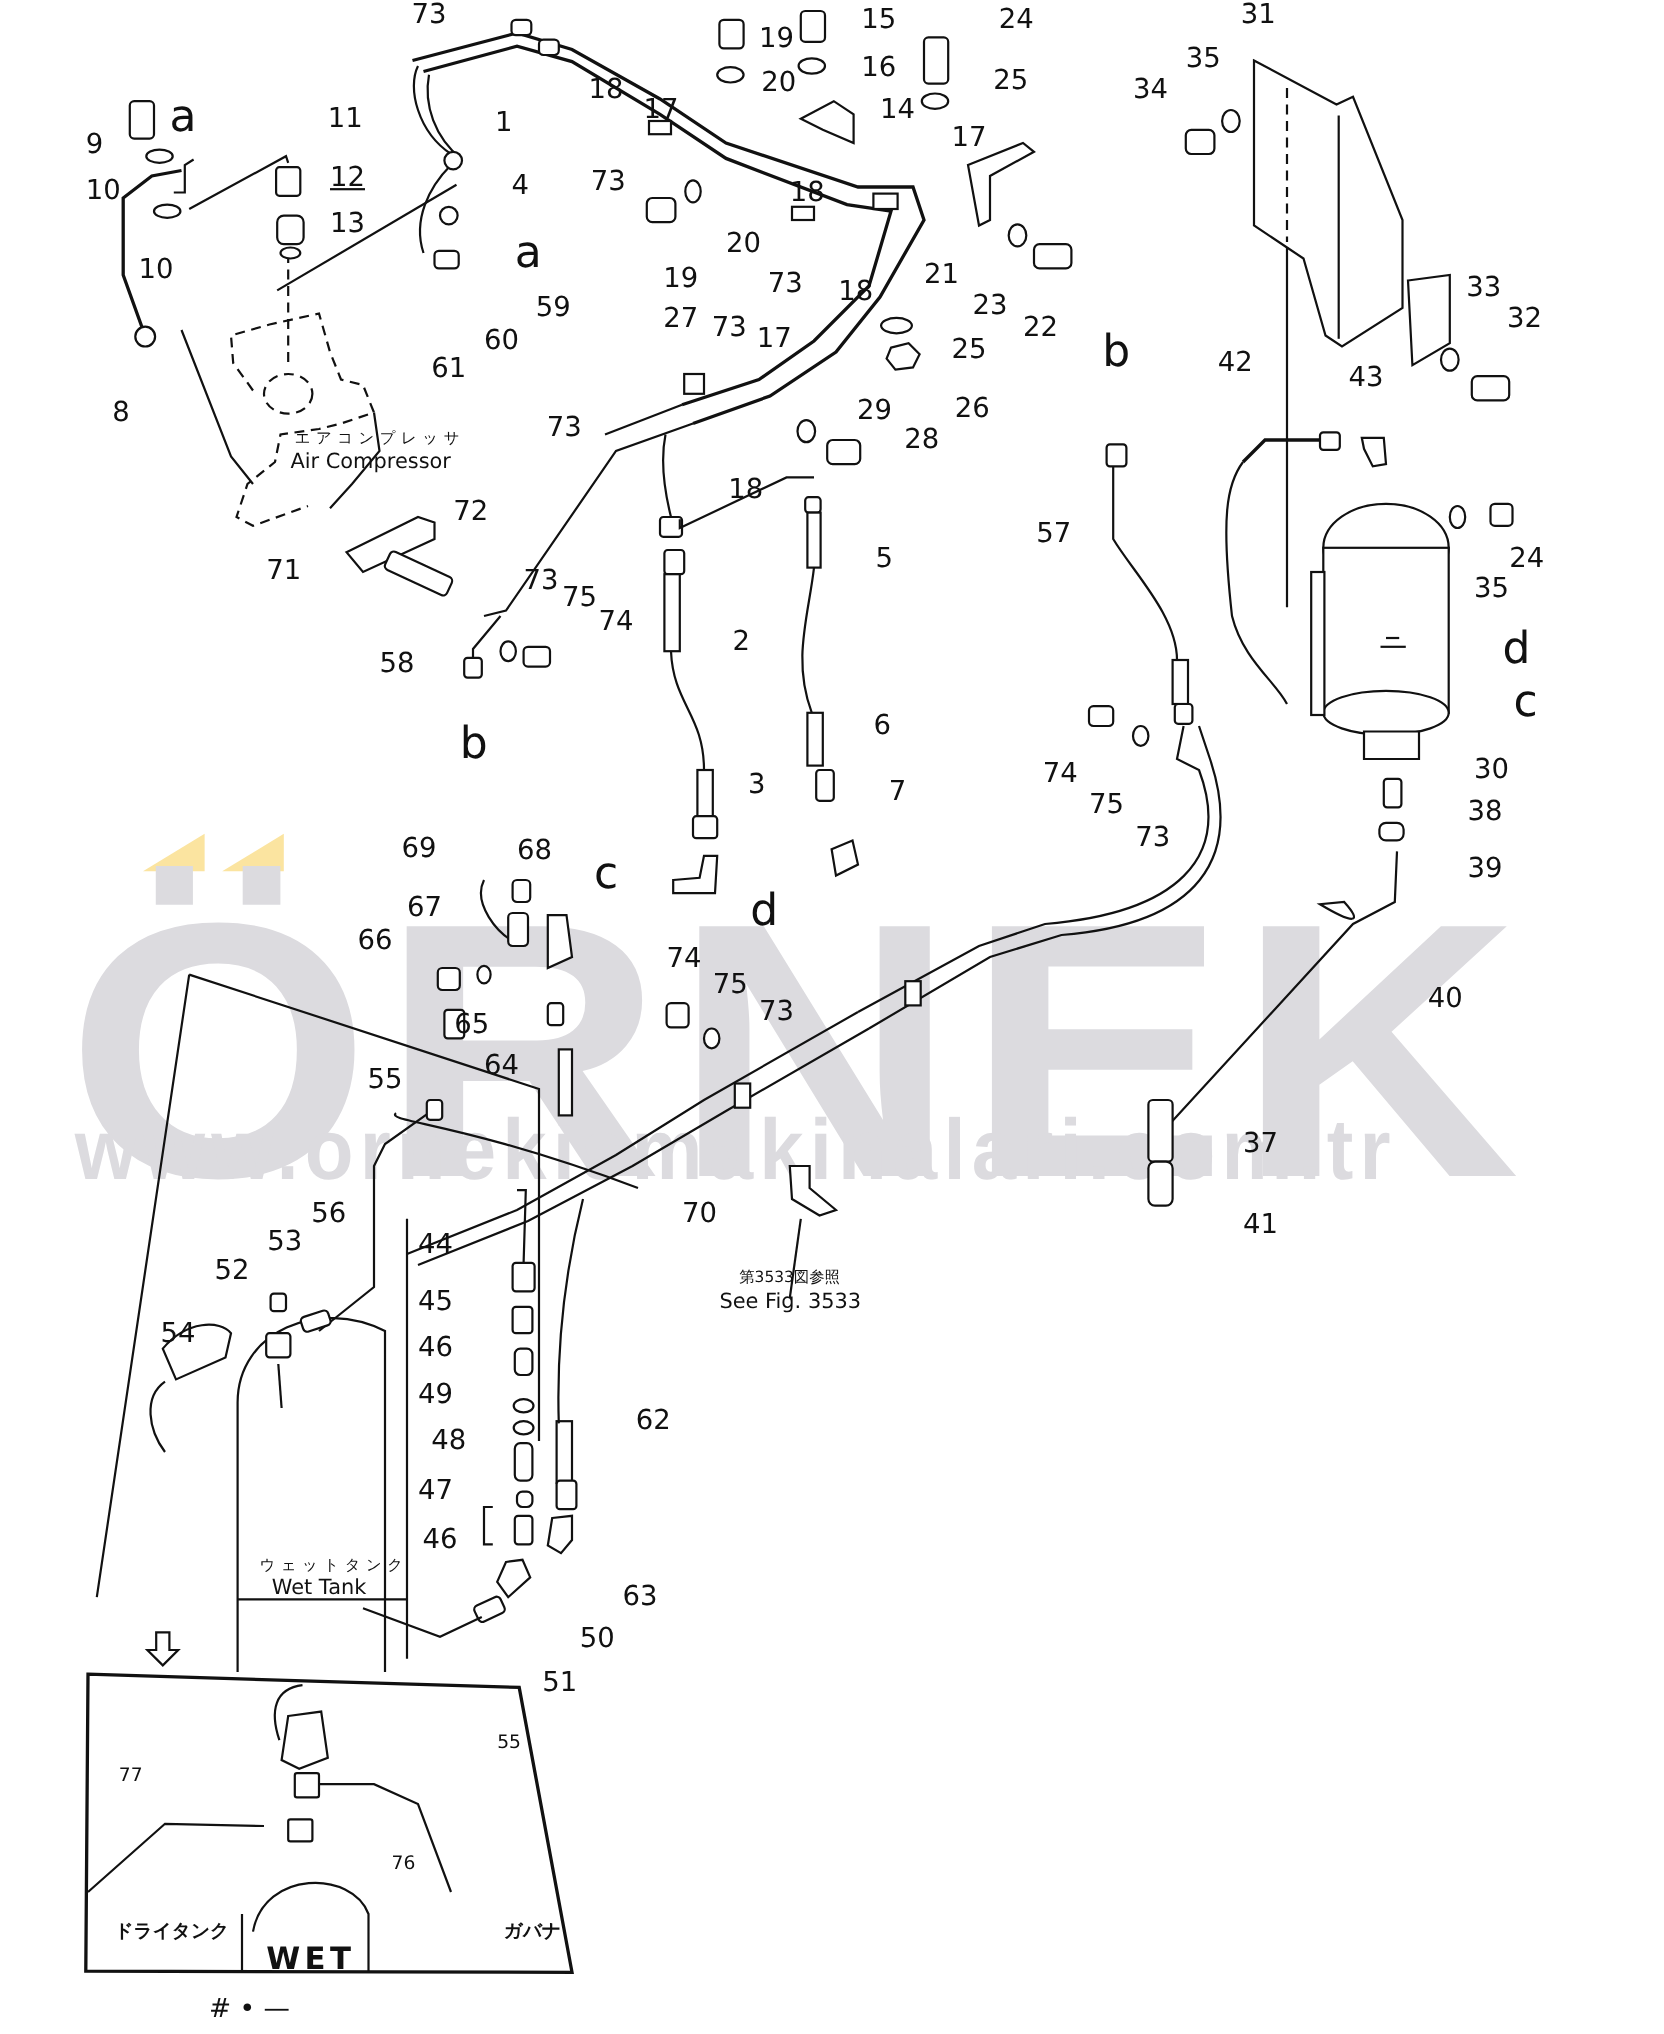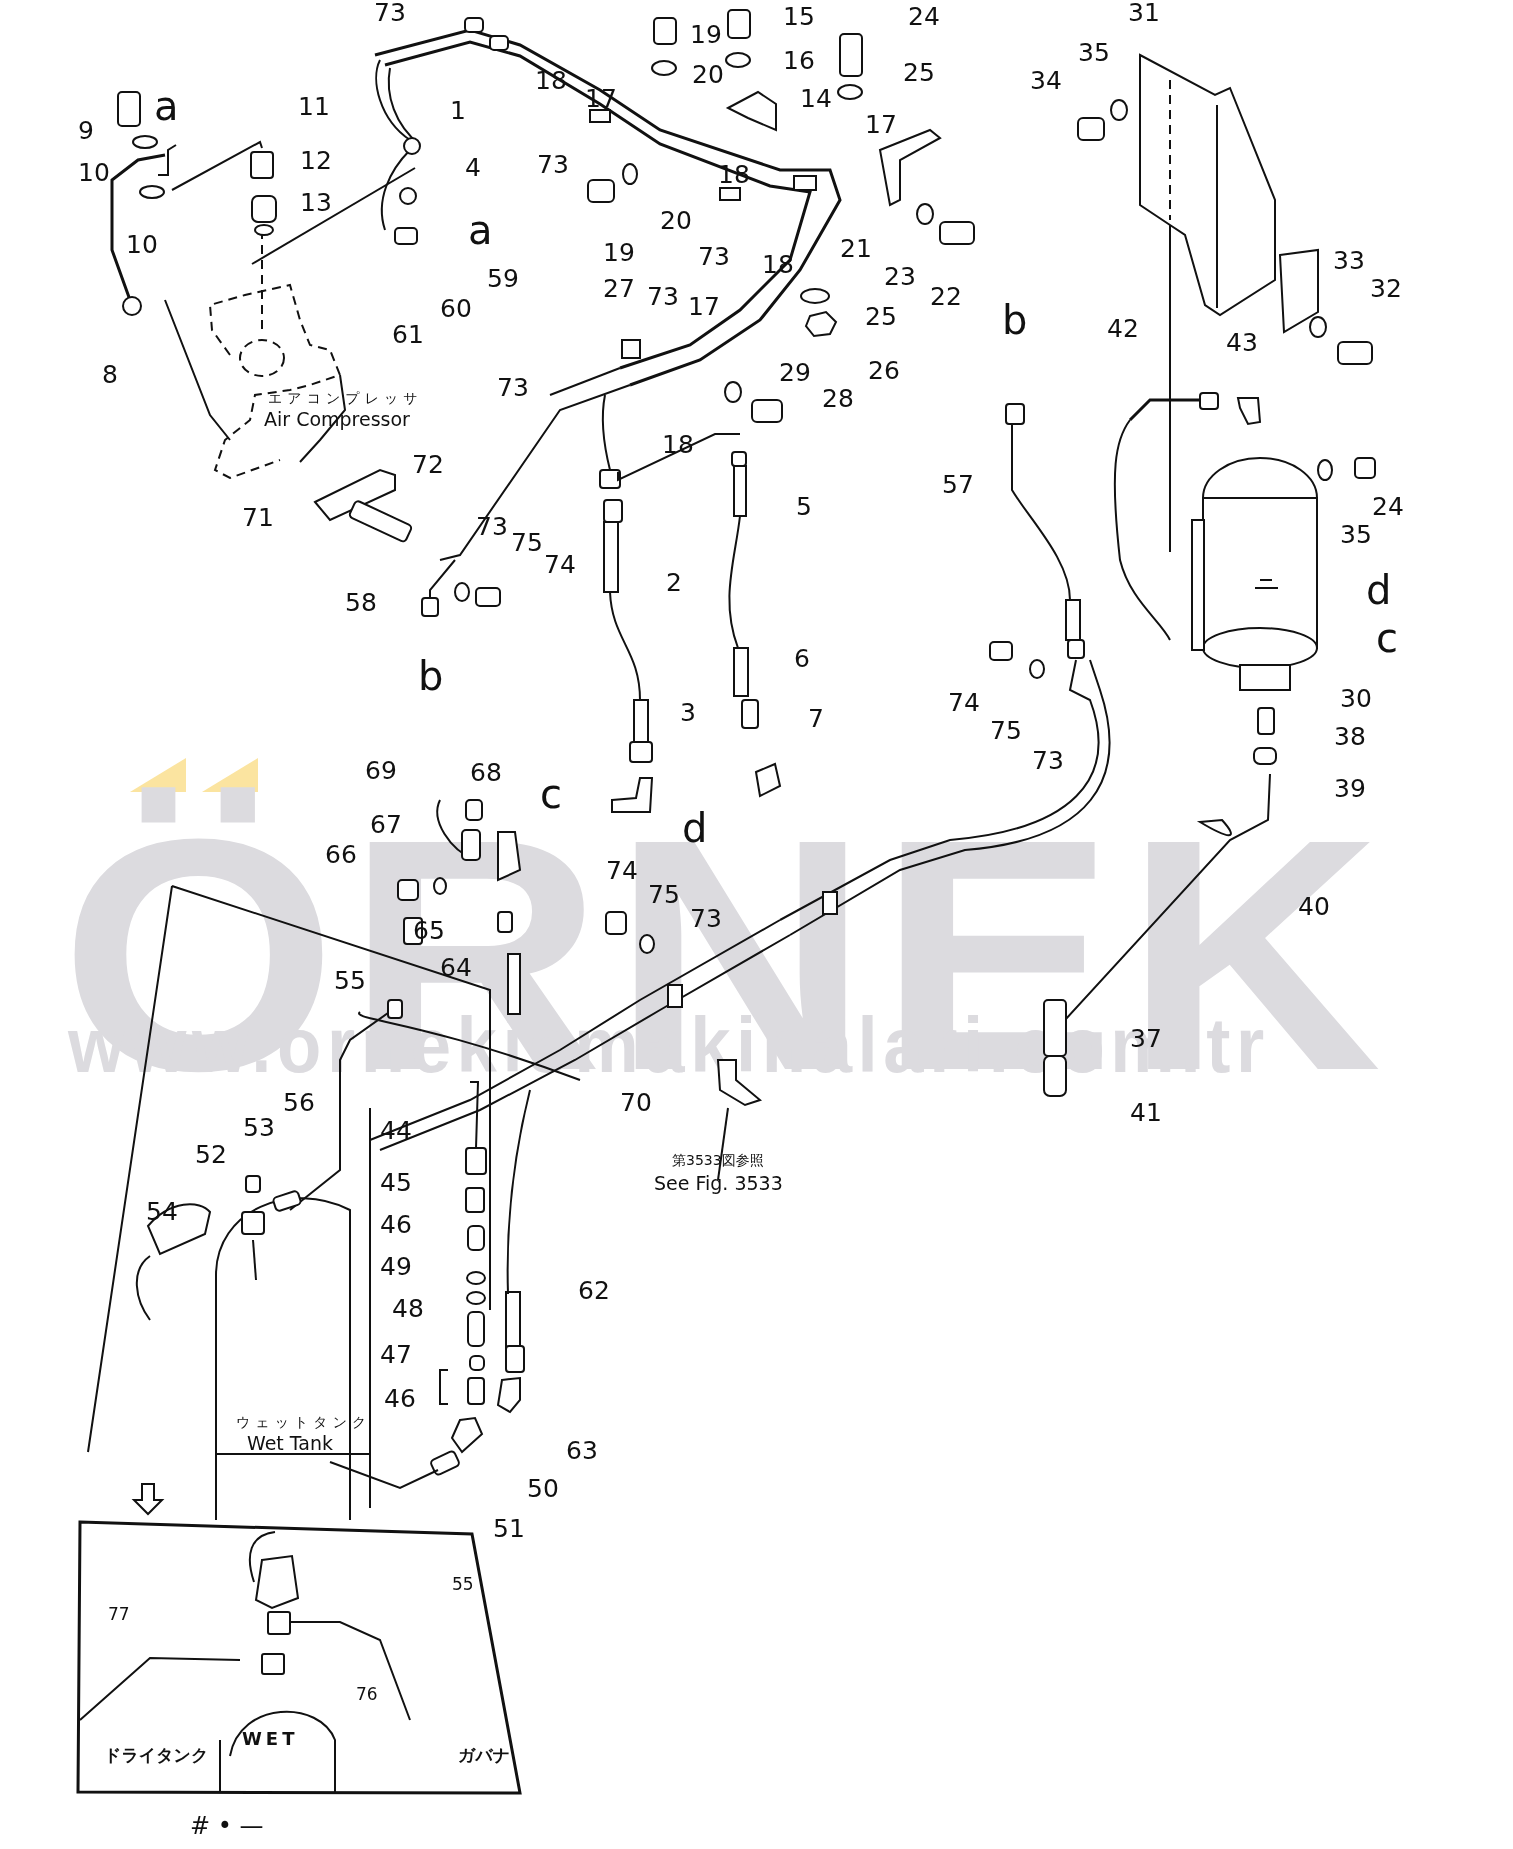--- a/index.html
+++ b/index.html
@@ -308,7 +308,7 @@
     <div class="callout" style="left: 78px; top: 118px;">9</div>
     <div class="callout" style="left: 298px; top: 94px;">11</div>
     <div class="callout" style="left: 78px; top: 160px;">10</div>
-    <div class="callout" style="left: 300px; top: 148px;">12</div>
+    <div class="callout" style="left: 300px; top: 148px; text-decoration: underline;">12</div>
     <div class="callout" style="left: 300px; top: 190px;">13</div>
     <div class="callout" style="left: 126px; top: 232px;">10</div>
     <div class="callout" style="left: 102px; top: 362px;">8</div>

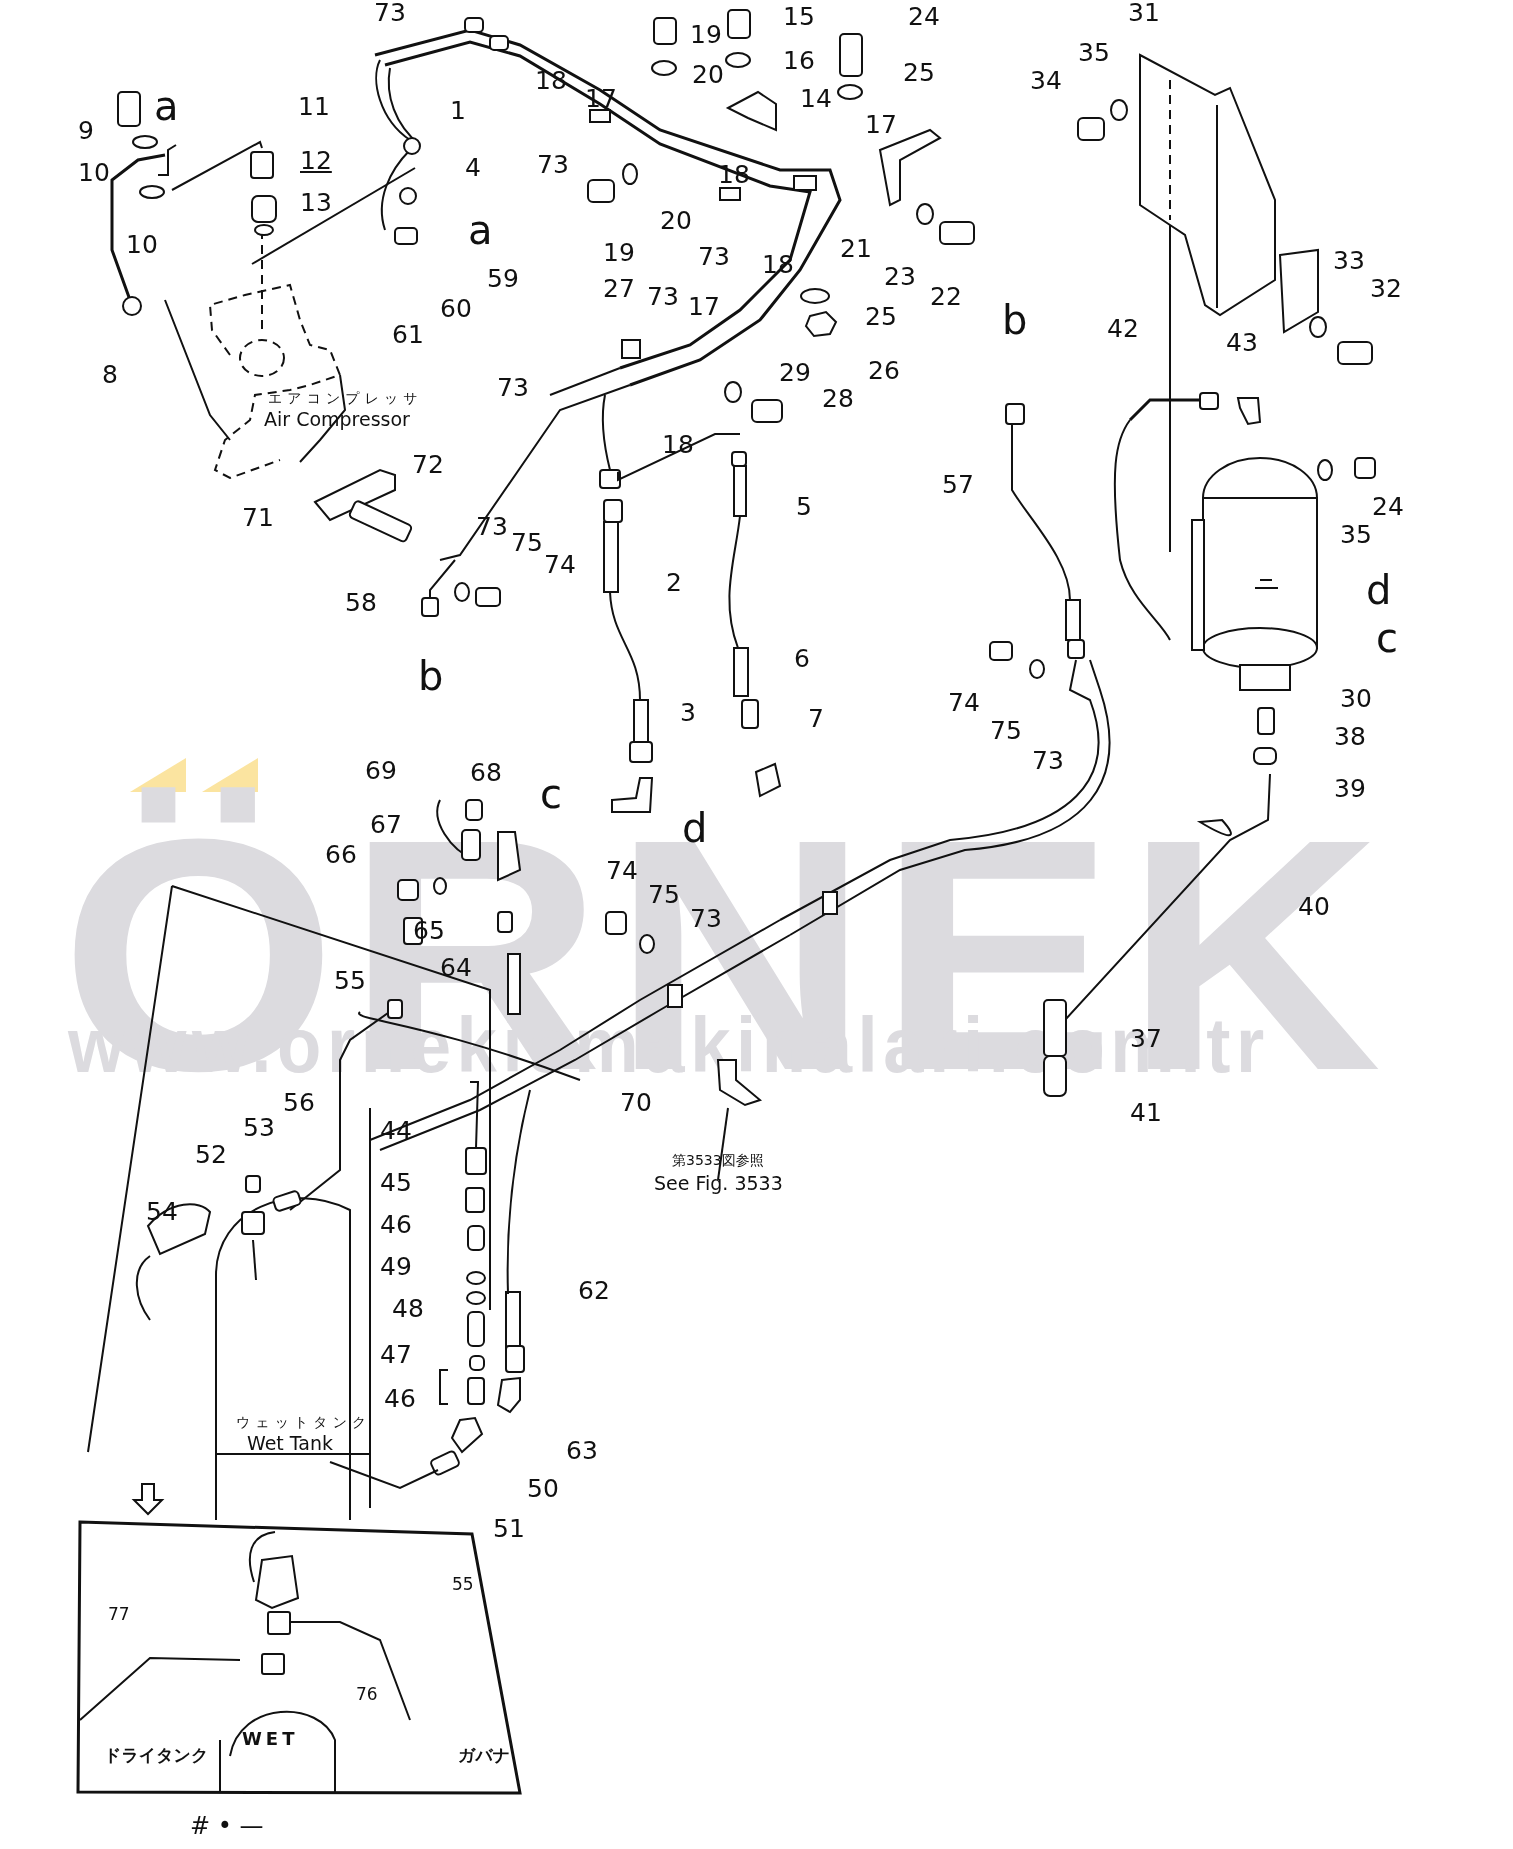--- a/index.html
+++ b/index.html
@@ -256,7 +256,7 @@
 
 <div class="inset-note" style="left:104px;top:1744px">ドライタンク</div>
 <div class="inset-note" style="left:458px;top:1744px">ガバナ</div>
-<div class="inset-note" style="left:242px;top:1728px;font-size:18px;letter-spacing:4px">WET</div>
+<div class="inset-note" style="left:242px;top:1764px;font-size:28px;letter-spacing:4px">WET</div>
 <div class="inset-note" style="left:108px;top:1604px;font-weight:normal">77</div>
 <div class="inset-note" style="left:356px;top:1684px;font-weight:normal">76</div>
 <div class="inset-note" style="left:452px;top:1574px;font-weight:normal">55</div>

